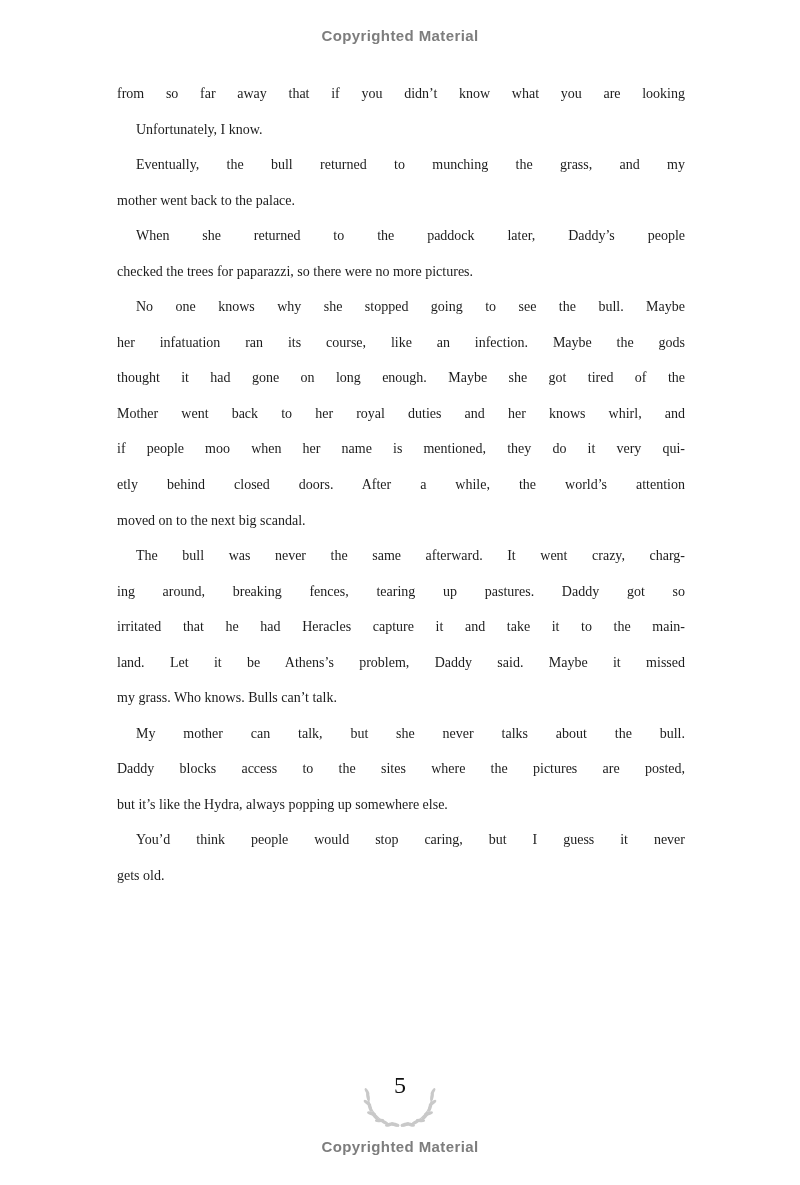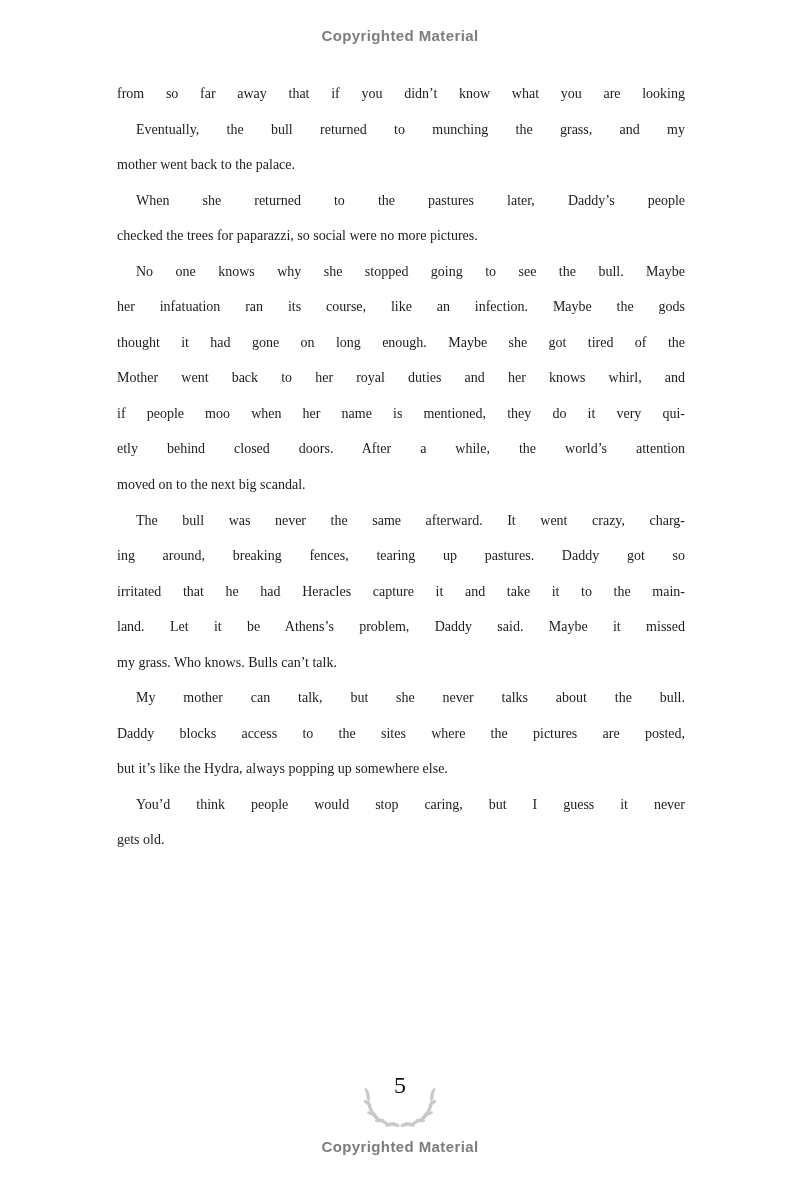--- a/index.html
+++ b/index.html
@@ -83,6 +83,7 @@
 
   <div class="text-block" id="text-block">
       <div class="line">from so far away that if you didn’t know what you are looking</div>
+      <div class="line end indent">Unfortunately, I know.</div>
       <div class="line indent">Eventually, the bull returned to munching the grass, and my</div>
       <div class="line end">mother went back to the palace.</div>
       <div class="line indent">When she returned to the pastures later, Daddy’s people</div>

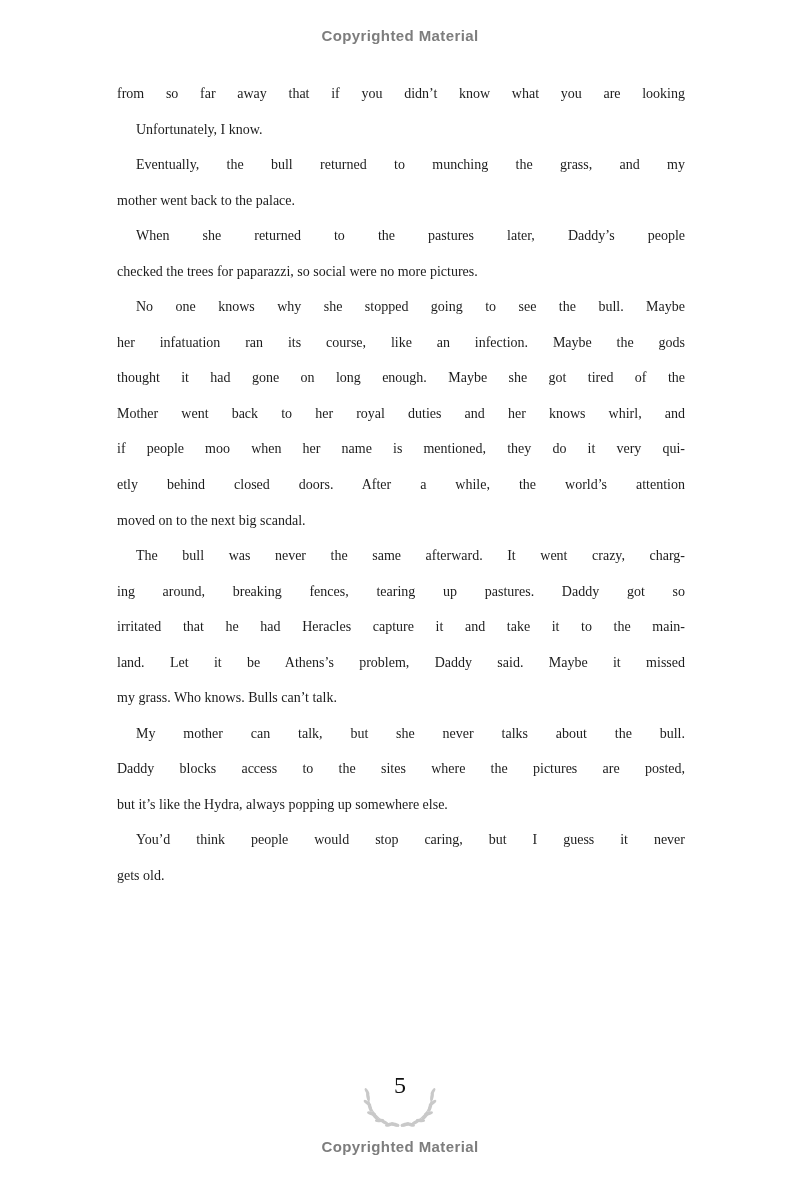--- a/index.html
+++ b/index.html
@@ -86,7 +86,7 @@
       <div class="line end indent">Unfortunately, I know.</div>
       <div class="line indent">Eventually, the bull returned to munching the grass, and my</div>
       <div class="line end">mother went back to the palace.</div>
-      <div class="line indent">When she returned to the pastures later, Daddy’s people</div>
+      <div class="line indent">When she returned to the paddock later, Daddy’s people</div>
       <div class="line end">checked the trees for paparazzi, so social were no more pictures.</div>
       <div class="line indent">No one knows why she stopped going to see the bull. Maybe</div>
       <div class="line">her infatuation ran its course, like an infection. Maybe the gods</div>

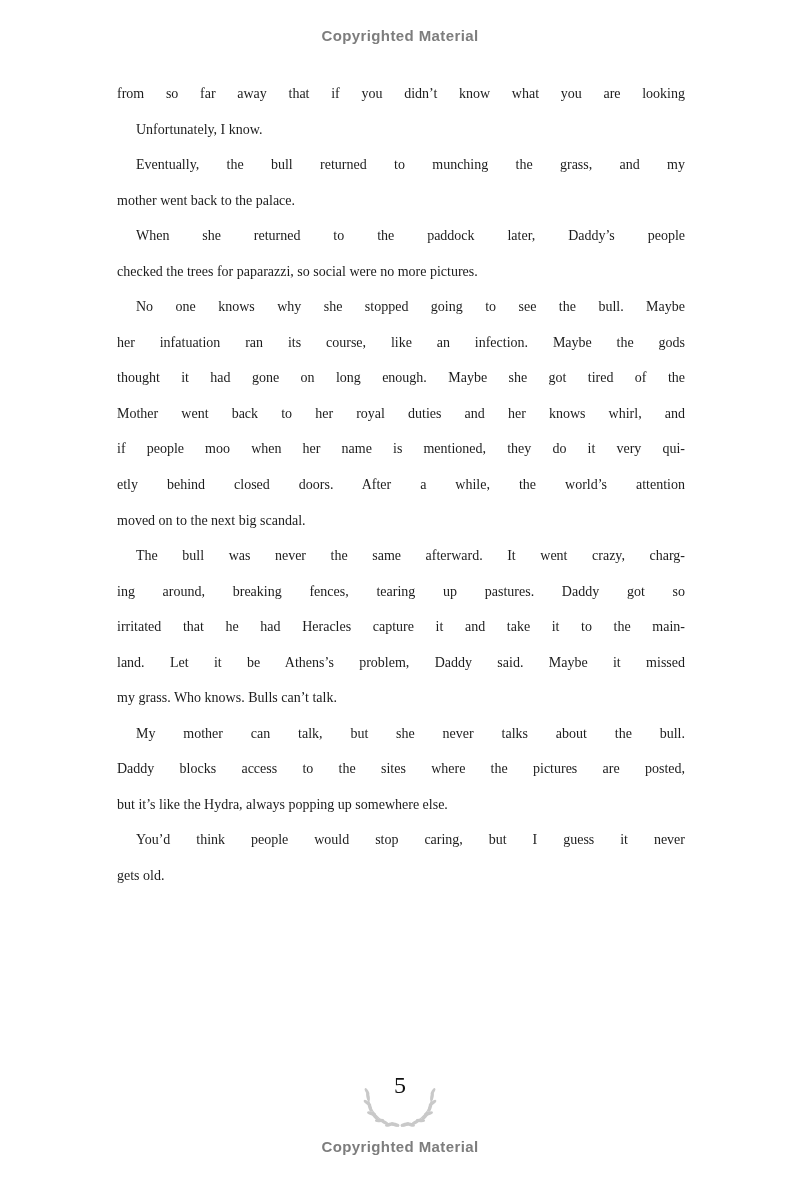--- a/index.html
+++ b/index.html
@@ -87,7 +87,7 @@
       <div class="line indent">Eventually, the bull returned to munching the grass, and my</div>
       <div class="line end">mother went back to the palace.</div>
       <div class="line indent">When she returned to the paddock later, Daddy’s people</div>
-      <div class="line end">checked the trees for paparazzi, so social were no more pictures.</div>
+      <div class="line end">checked the trees for paparazzi, so there were no more pictures.</div>
       <div class="line indent">No one knows why she stopped going to see the bull. Maybe</div>
       <div class="line">her infatuation ran its course, like an infection. Maybe the gods</div>
       <div class="line">thought it had gone on long enough. Maybe she got tired of the</div>

